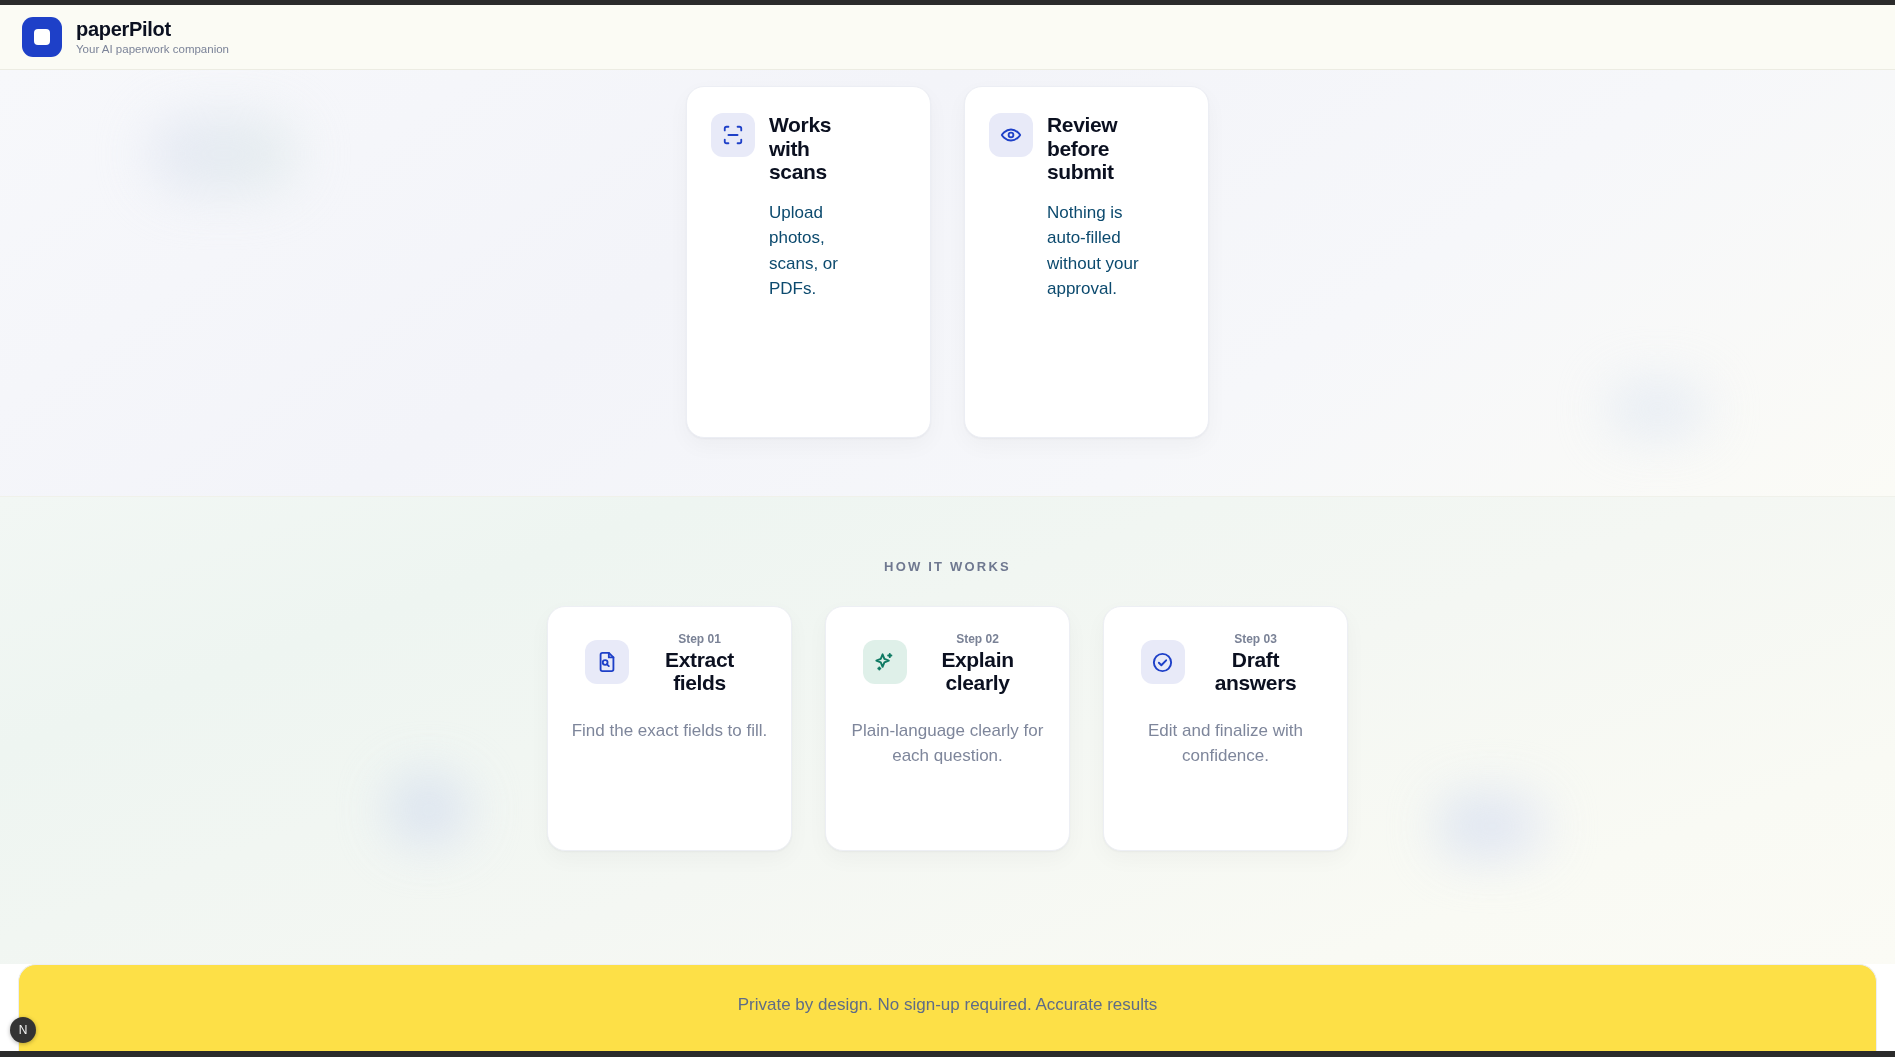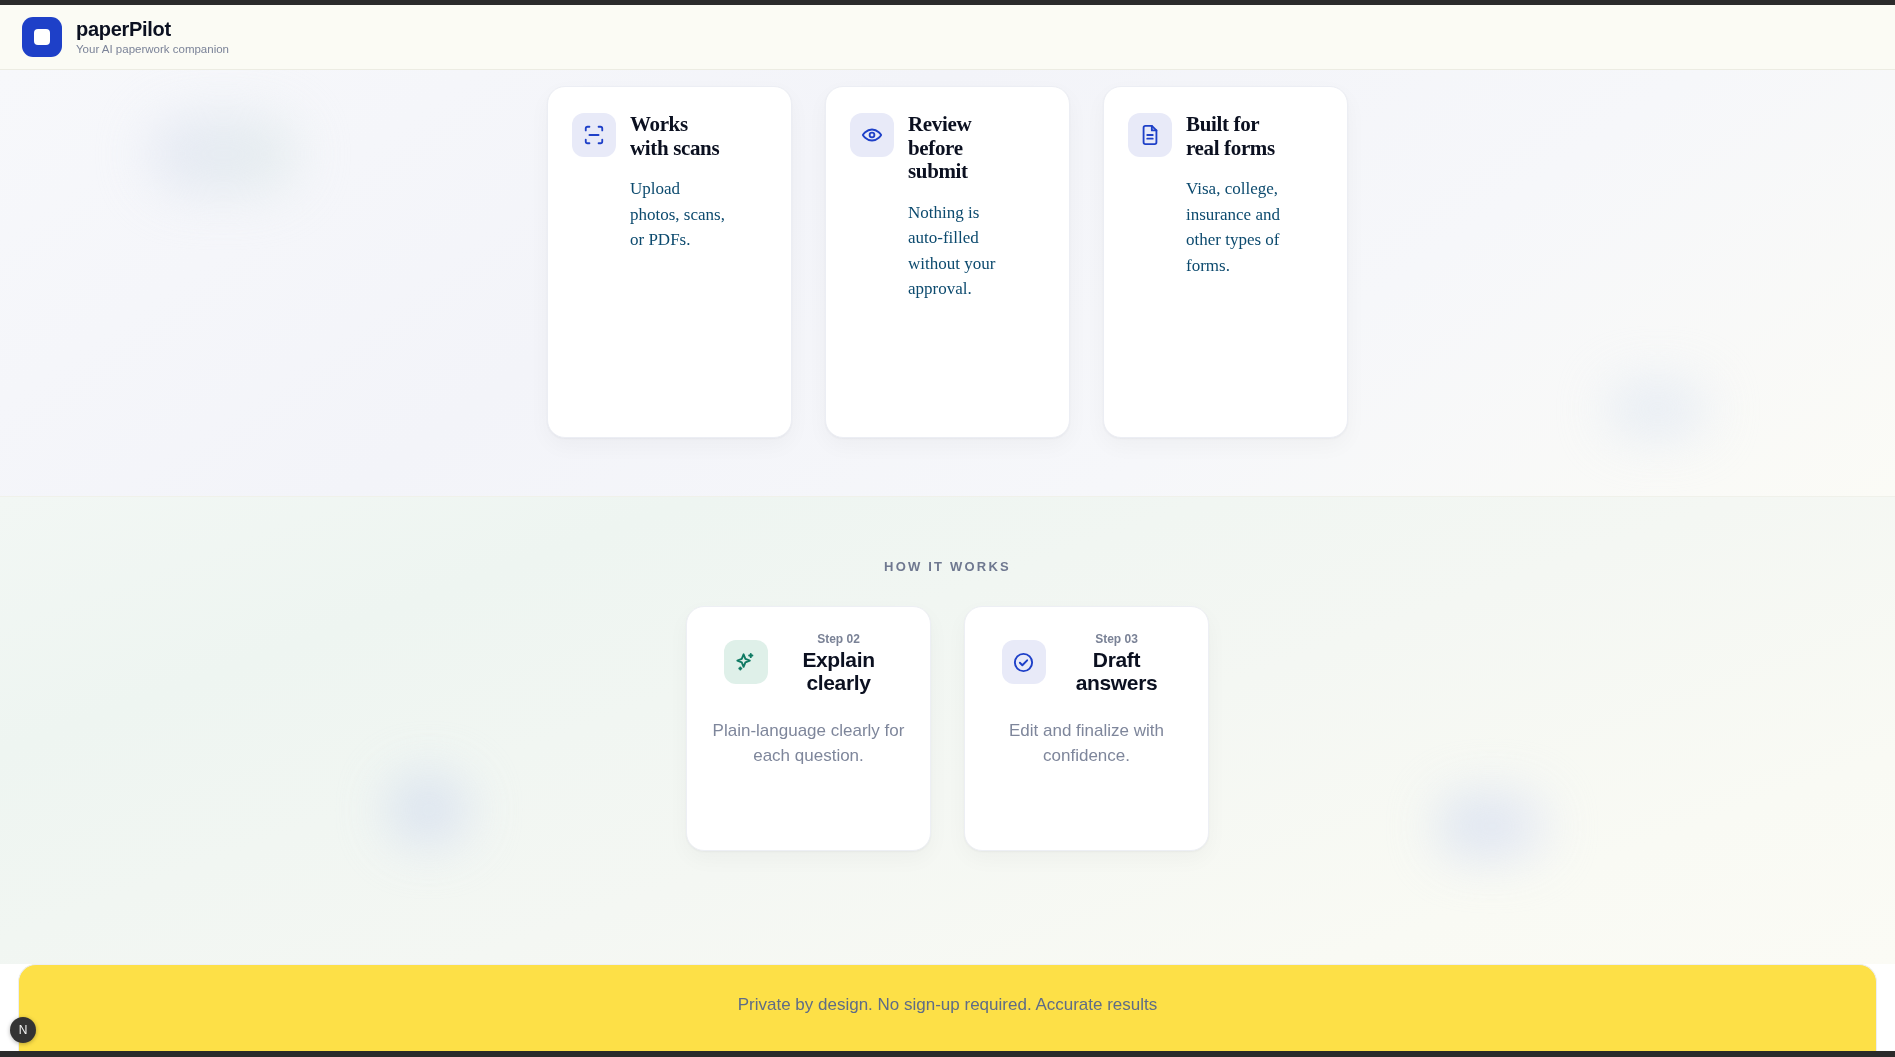--- a/index.html
+++ b/index.html
@@ -74,7 +74,6 @@
     height: 426px;
     background: linear-gradient(145deg,#f7f8fb 0%,#f3f4f9 38%,#f6f7fa 68%,#fbfbf6 100%);
     overflow: hidden;
-    font-family: Liberation Serif, serif;
   }
   .blob {
     position: absolute;

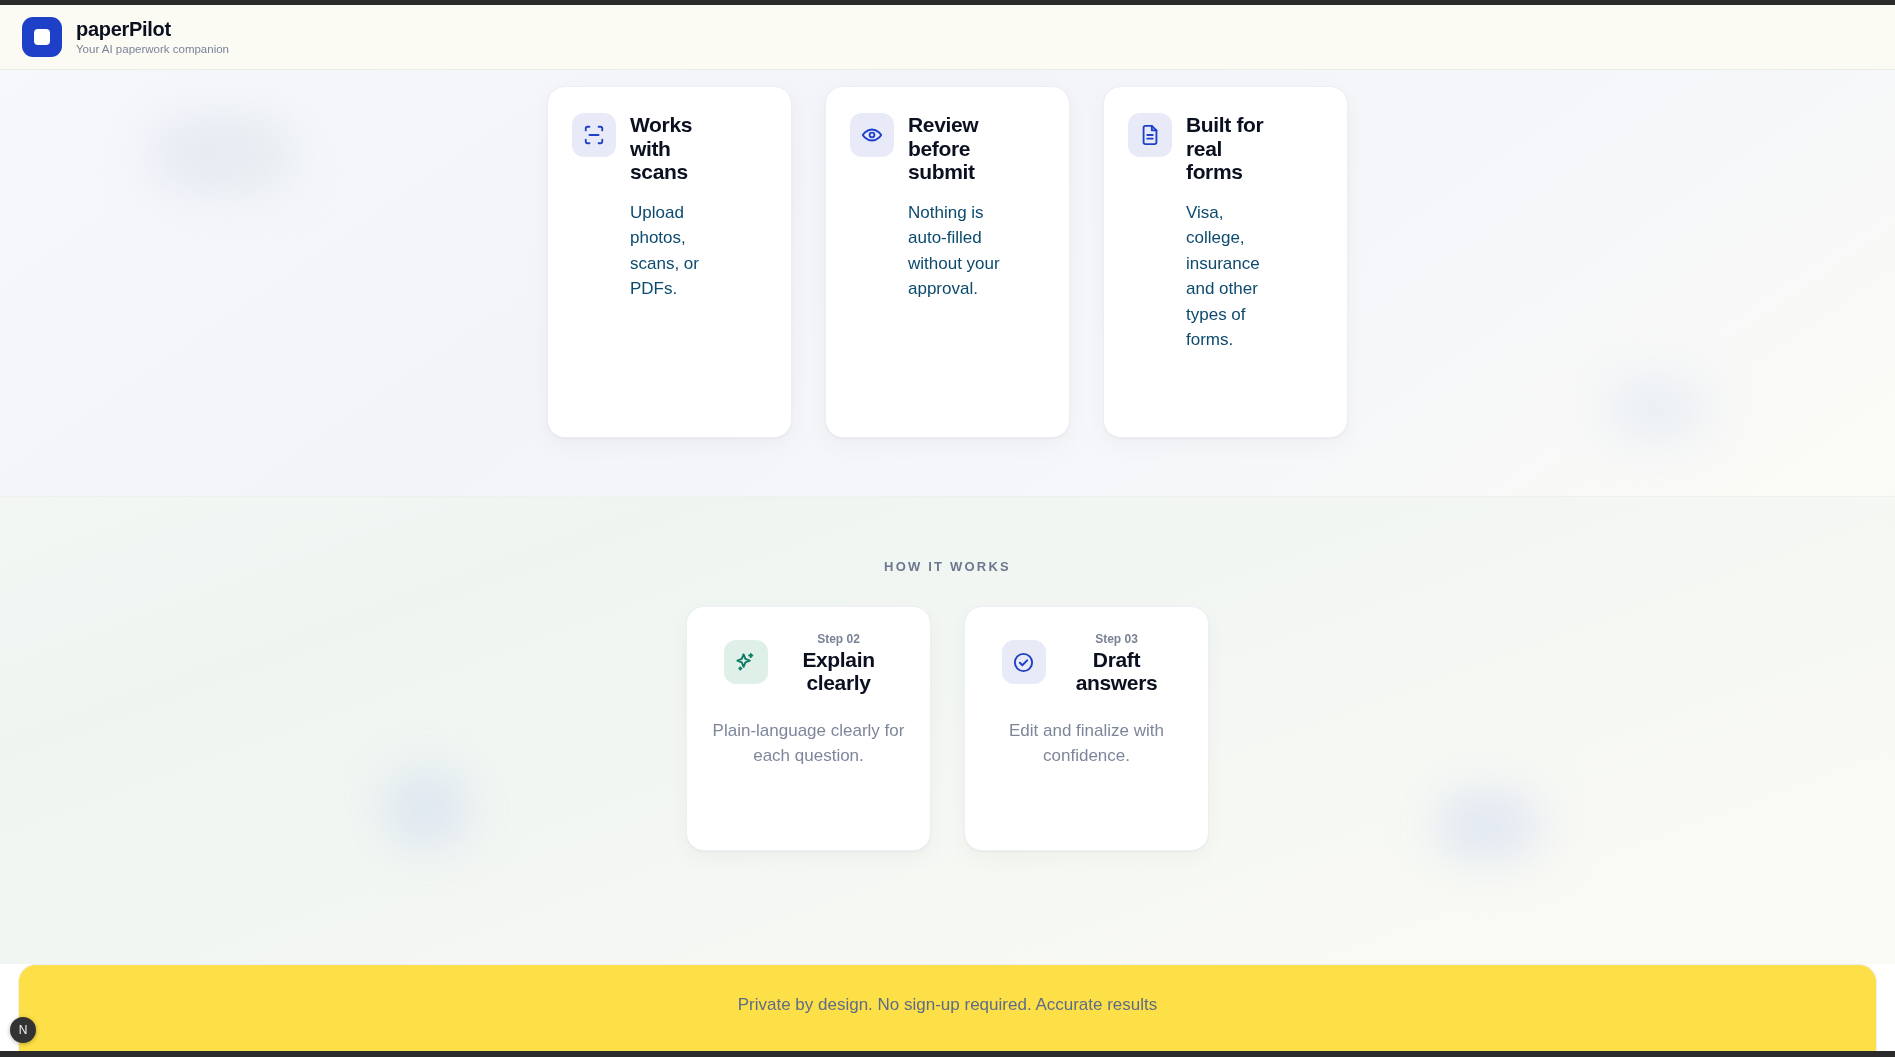--- a/index.html
+++ b/index.html
@@ -326,20 +326,6 @@
         <div class="fc-desc">Nothing is auto-filled without your approval.</div>
       </div>
 
-      <div class="feature-card">
-        <div class="fc-head">
-          <div class="icon-tile">
-            <svg width="22" height="22" viewBox="0 0 24 24" fill="none" stroke="#1e40c8" stroke-width="2" stroke-linecap="round" stroke-linejoin="round">
-              <path d="M14 2H7a2 2 0 0 0-2 2v16a2 2 0 0 0 2 2h10a2 2 0 0 0 2-2V7l-5-5Z"></path>
-              <path d="M14 2v5h5"></path>
-              <path d="M9 12h6"></path>
-              <path d="M9 16h6"></path>
-            </svg>
-          </div>
-          <div class="fc-title">Built for real forms</div>
-        </div>
-        <div class="fc-desc">Visa, college, insurance and other types of forms.</div>
-      </div>
 
     </div>
   </div>

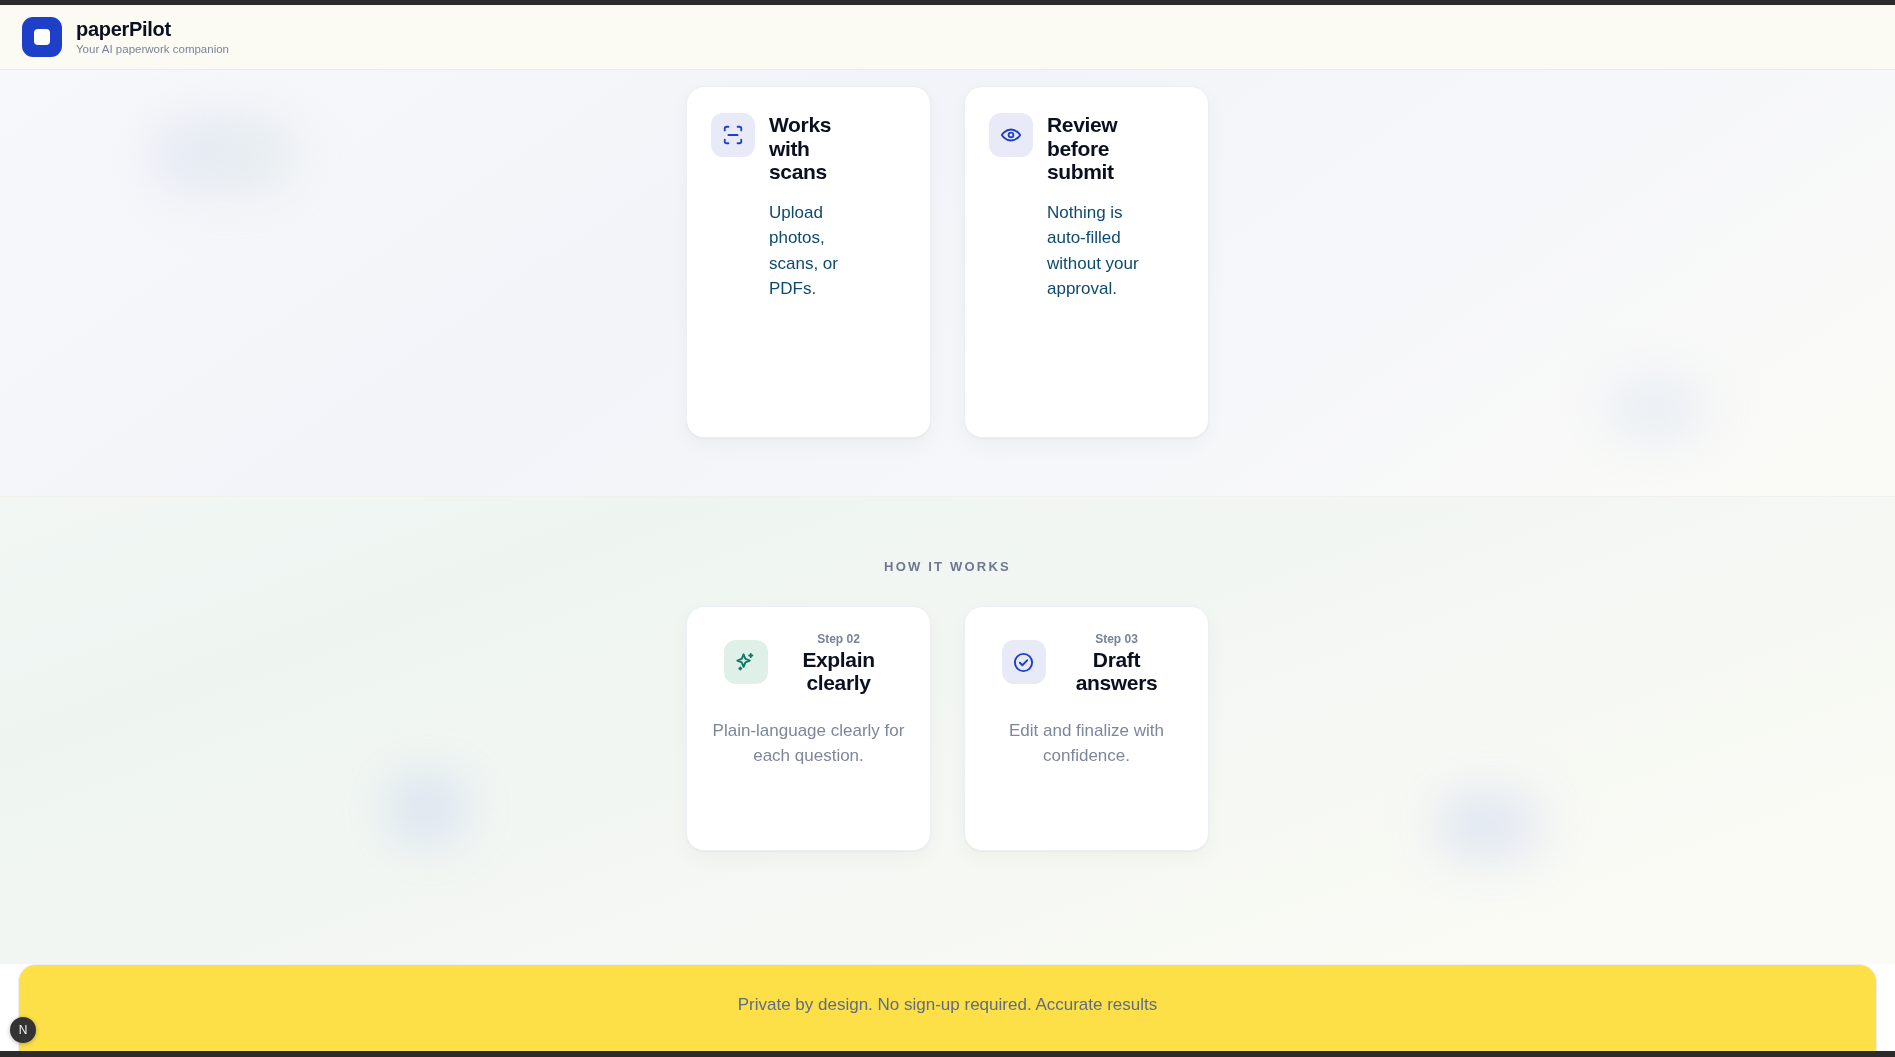--- a/index.html
+++ b/index.html
@@ -338,6 +338,23 @@
 
     <div class="steps-row">
 
+      <div class="step-card">
+        <div class="sc-head">
+          <div class="icon-tile">
+            <svg width="22" height="22" viewBox="0 0 24 24" fill="none" stroke="#1e40c8" stroke-width="2" stroke-linecap="round" stroke-linejoin="round">
+              <path d="M14 2H7a2 2 0 0 0-2 2v16a2 2 0 0 0 2 2h10a2 2 0 0 0 2-2V7l-5-5Z"></path>
+              <path d="M14 2v5h5"></path>
+              <circle cx="10" cy="12.5" r="2.6"></circle>
+              <path d="M12 14.5l2 2"></path>
+            </svg>
+          </div>
+          <div class="sc-headtext">
+            <div class="sc-step">Step 01</div>
+            <div class="sc-title">Extract fields</div>
+          </div>
+        </div>
+        <div class="sc-desc">Find the exact fields to fill.</div>
+      </div>
 
       <div class="step-card">
         <div class="sc-head">

